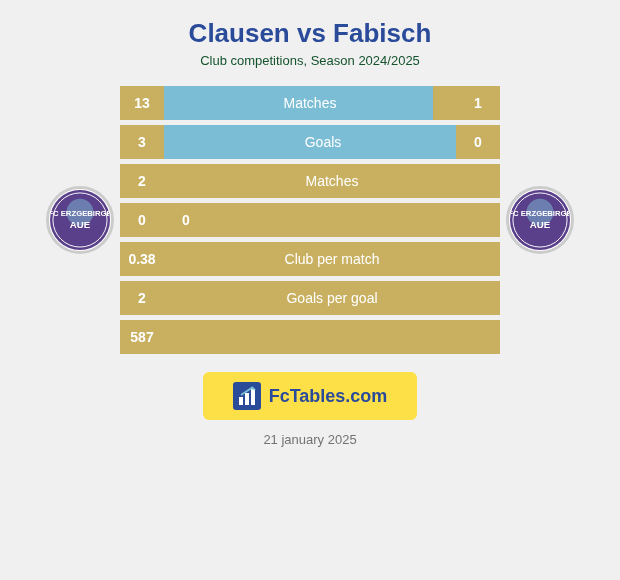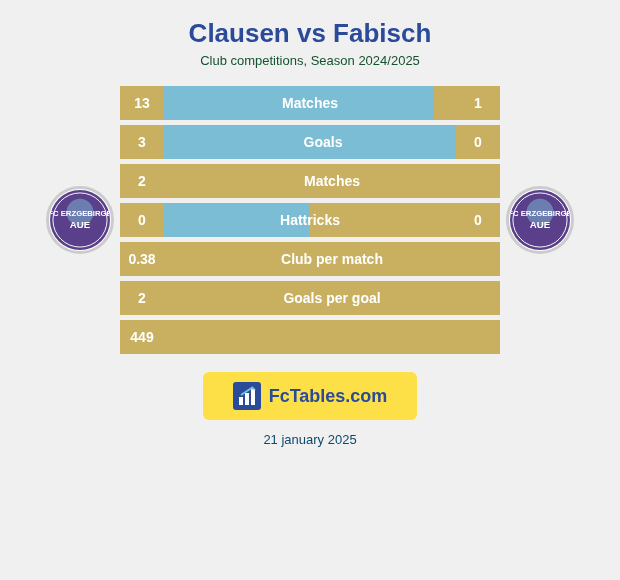--- a/index.html
+++ b/index.html
@@ -135,7 +135,7 @@
 
     .stat-label {
       font-size: 14px;
-      font-weight: bold;
+      font-weight: normal;
       color: #fff;
       text-align: center;
       z-index: 1;

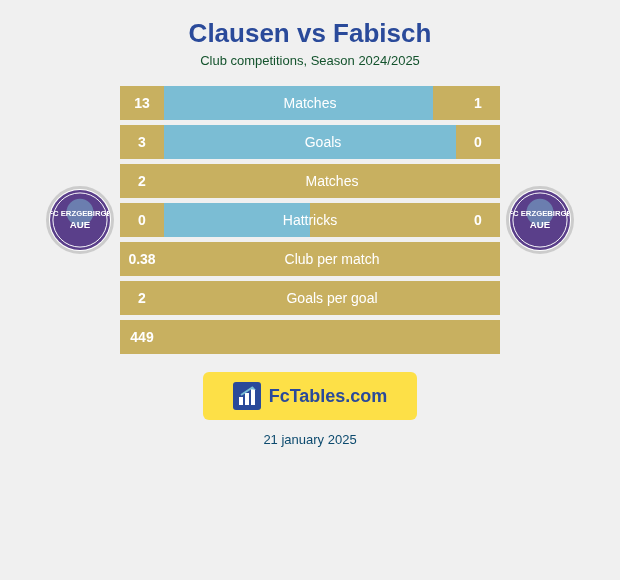--- a/index.html
+++ b/index.html
@@ -261,11 +261,6 @@
         </div>
         <div class="stat-row">
           <div class="stat-left-value">0</div>
-          <div class="stat-bar-area">
-            <div class="stat-bar-fill-left" style="width: 50%;"></div>
-            <div class="stat-bar-fill-right" style="width: 50%;"></div>
-            <div class="stat-label">Hattricks</div>
-          </div>
           <div class="stat-right-value">0</div>
         </div>
         <div class="stat-row">

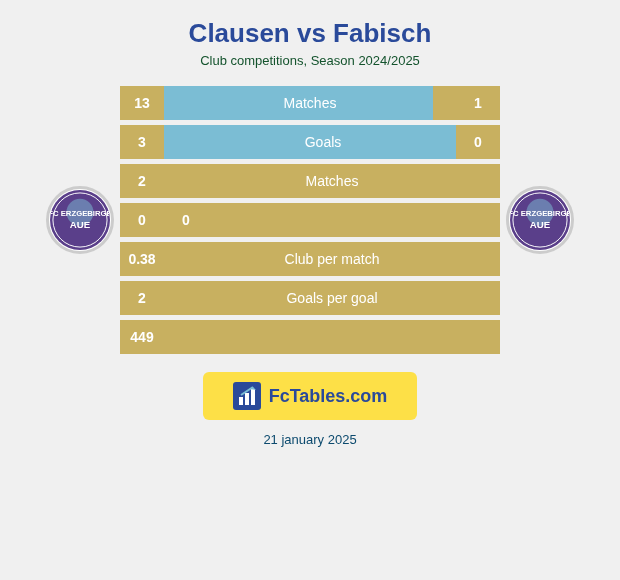--- a/index.html
+++ b/index.html
@@ -276,7 +276,7 @@
           </div>
         </div>
         <div class="stat-row">
-          <div class="stat-left-value">449</div>
+          <div class="stat-left-value">587</div>
         </div>
       </div>
 

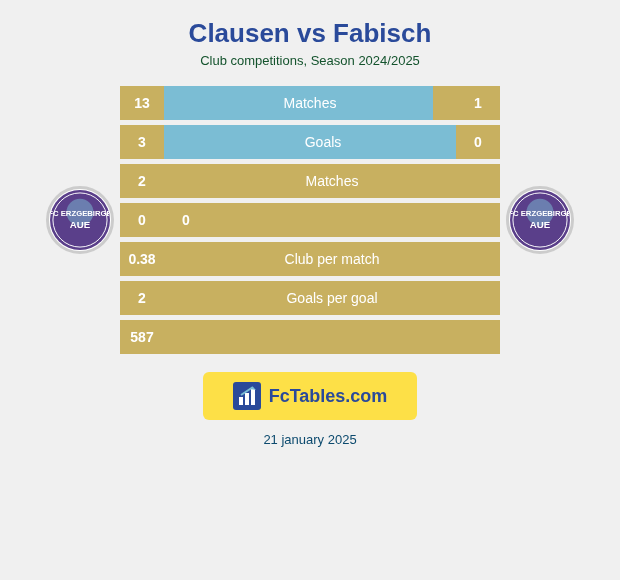--- a/index.html
+++ b/index.html
@@ -204,7 +204,7 @@
     .date-text {
       margin-top: 12px;
       font-size: 13px;
-      color: #0c4a6e;
+      color: #737373;
       text-align: center;
     }
 

